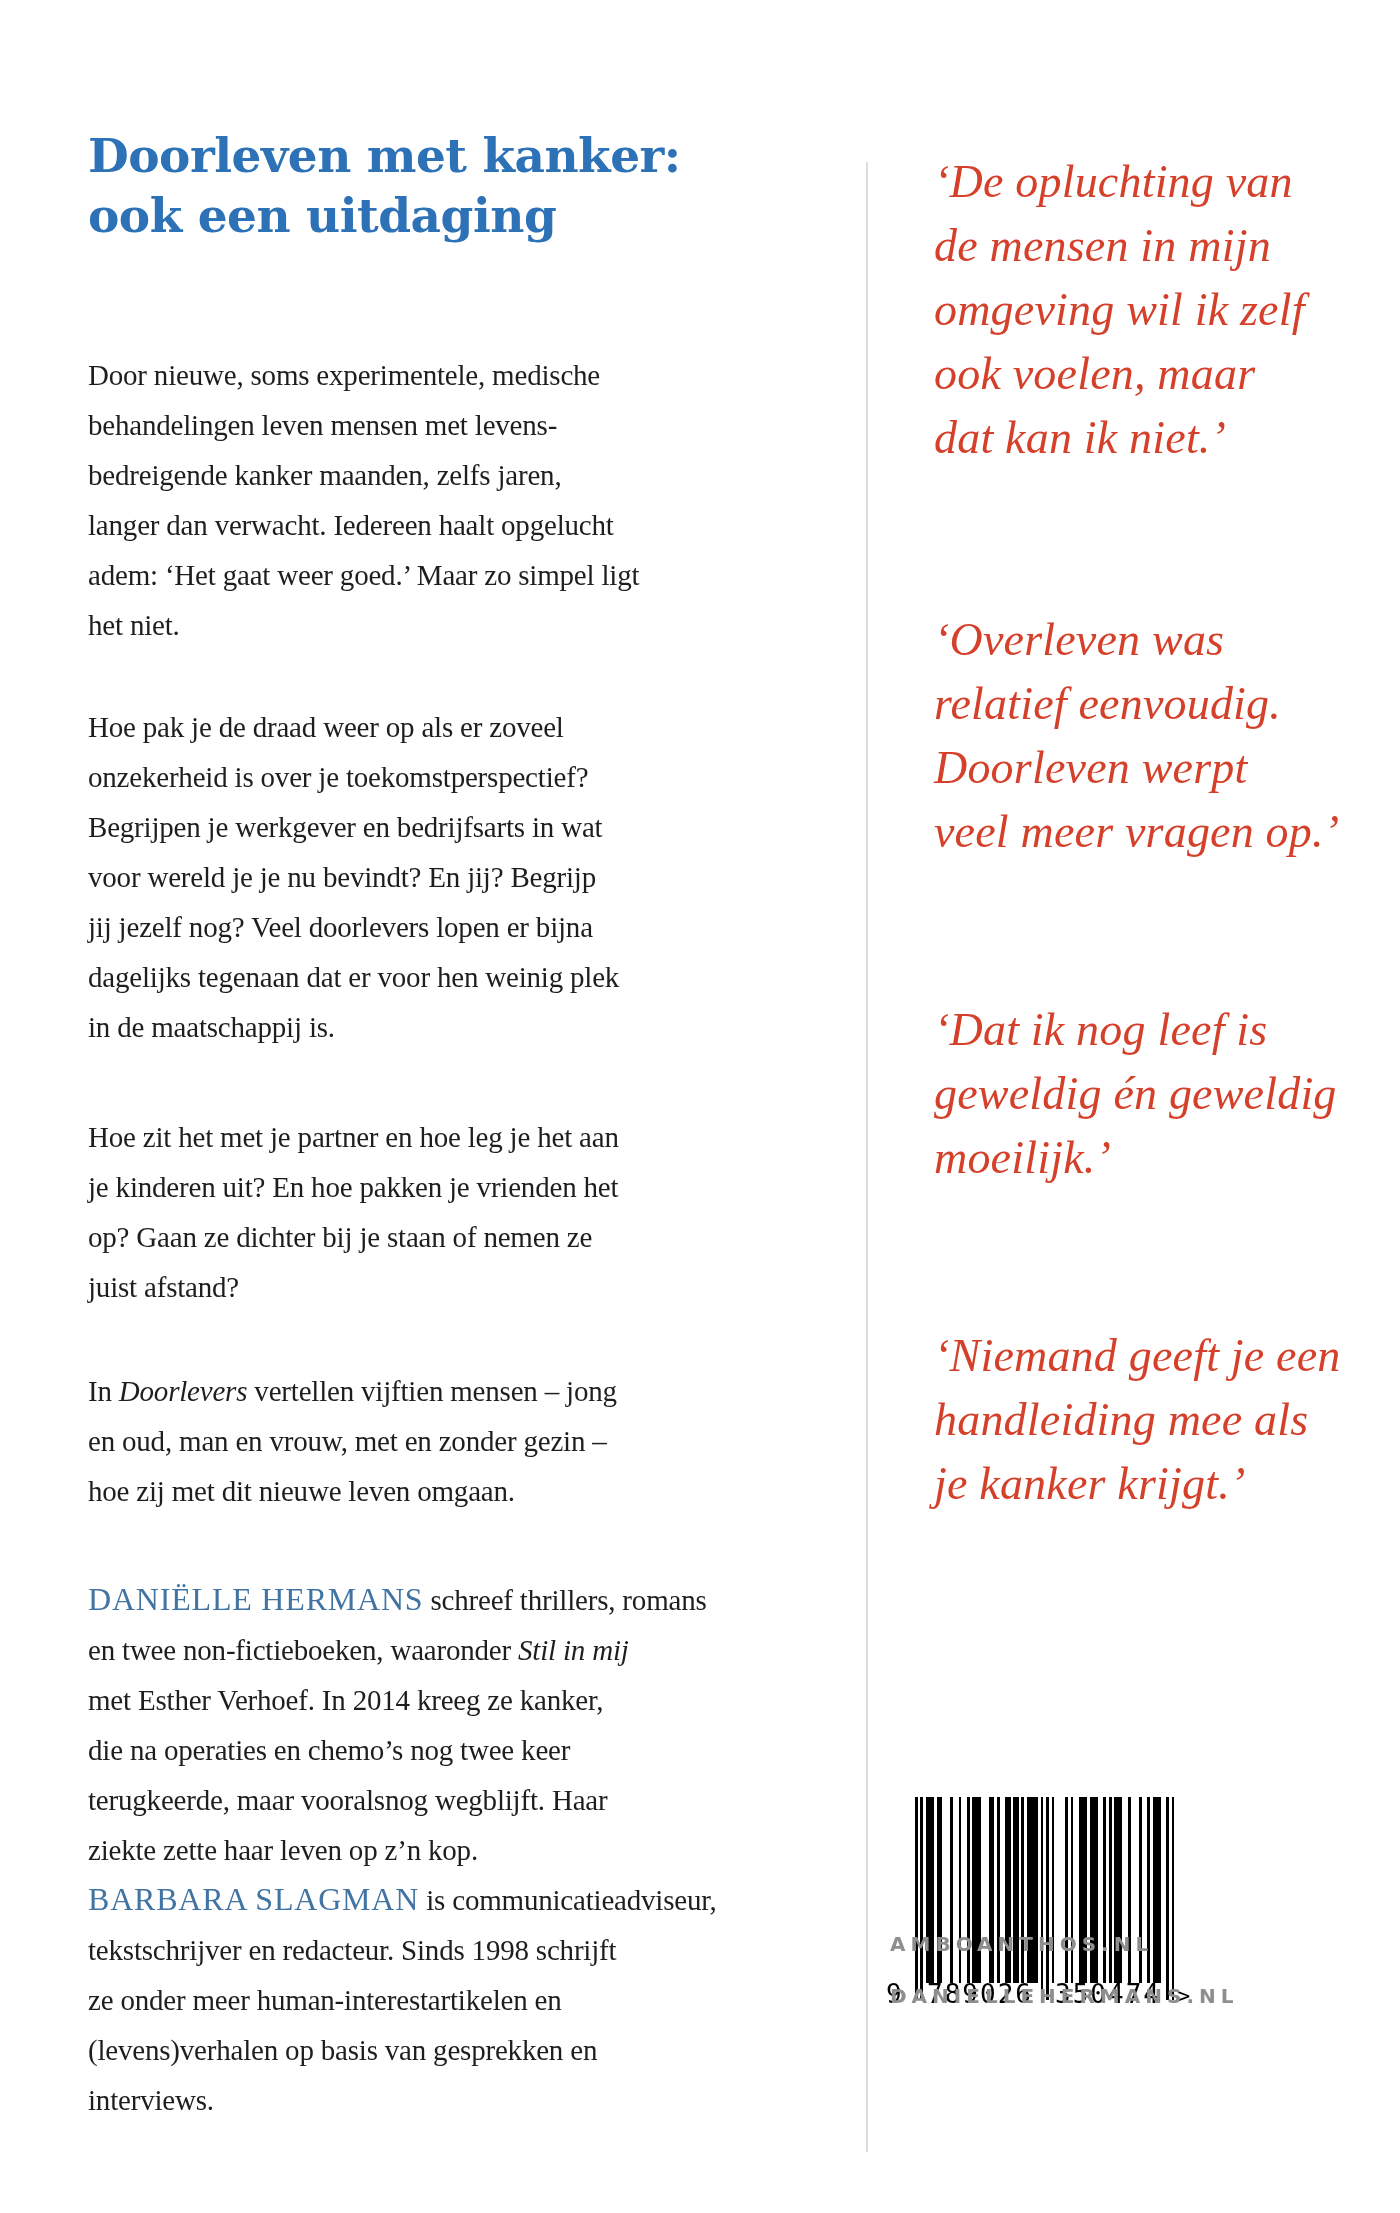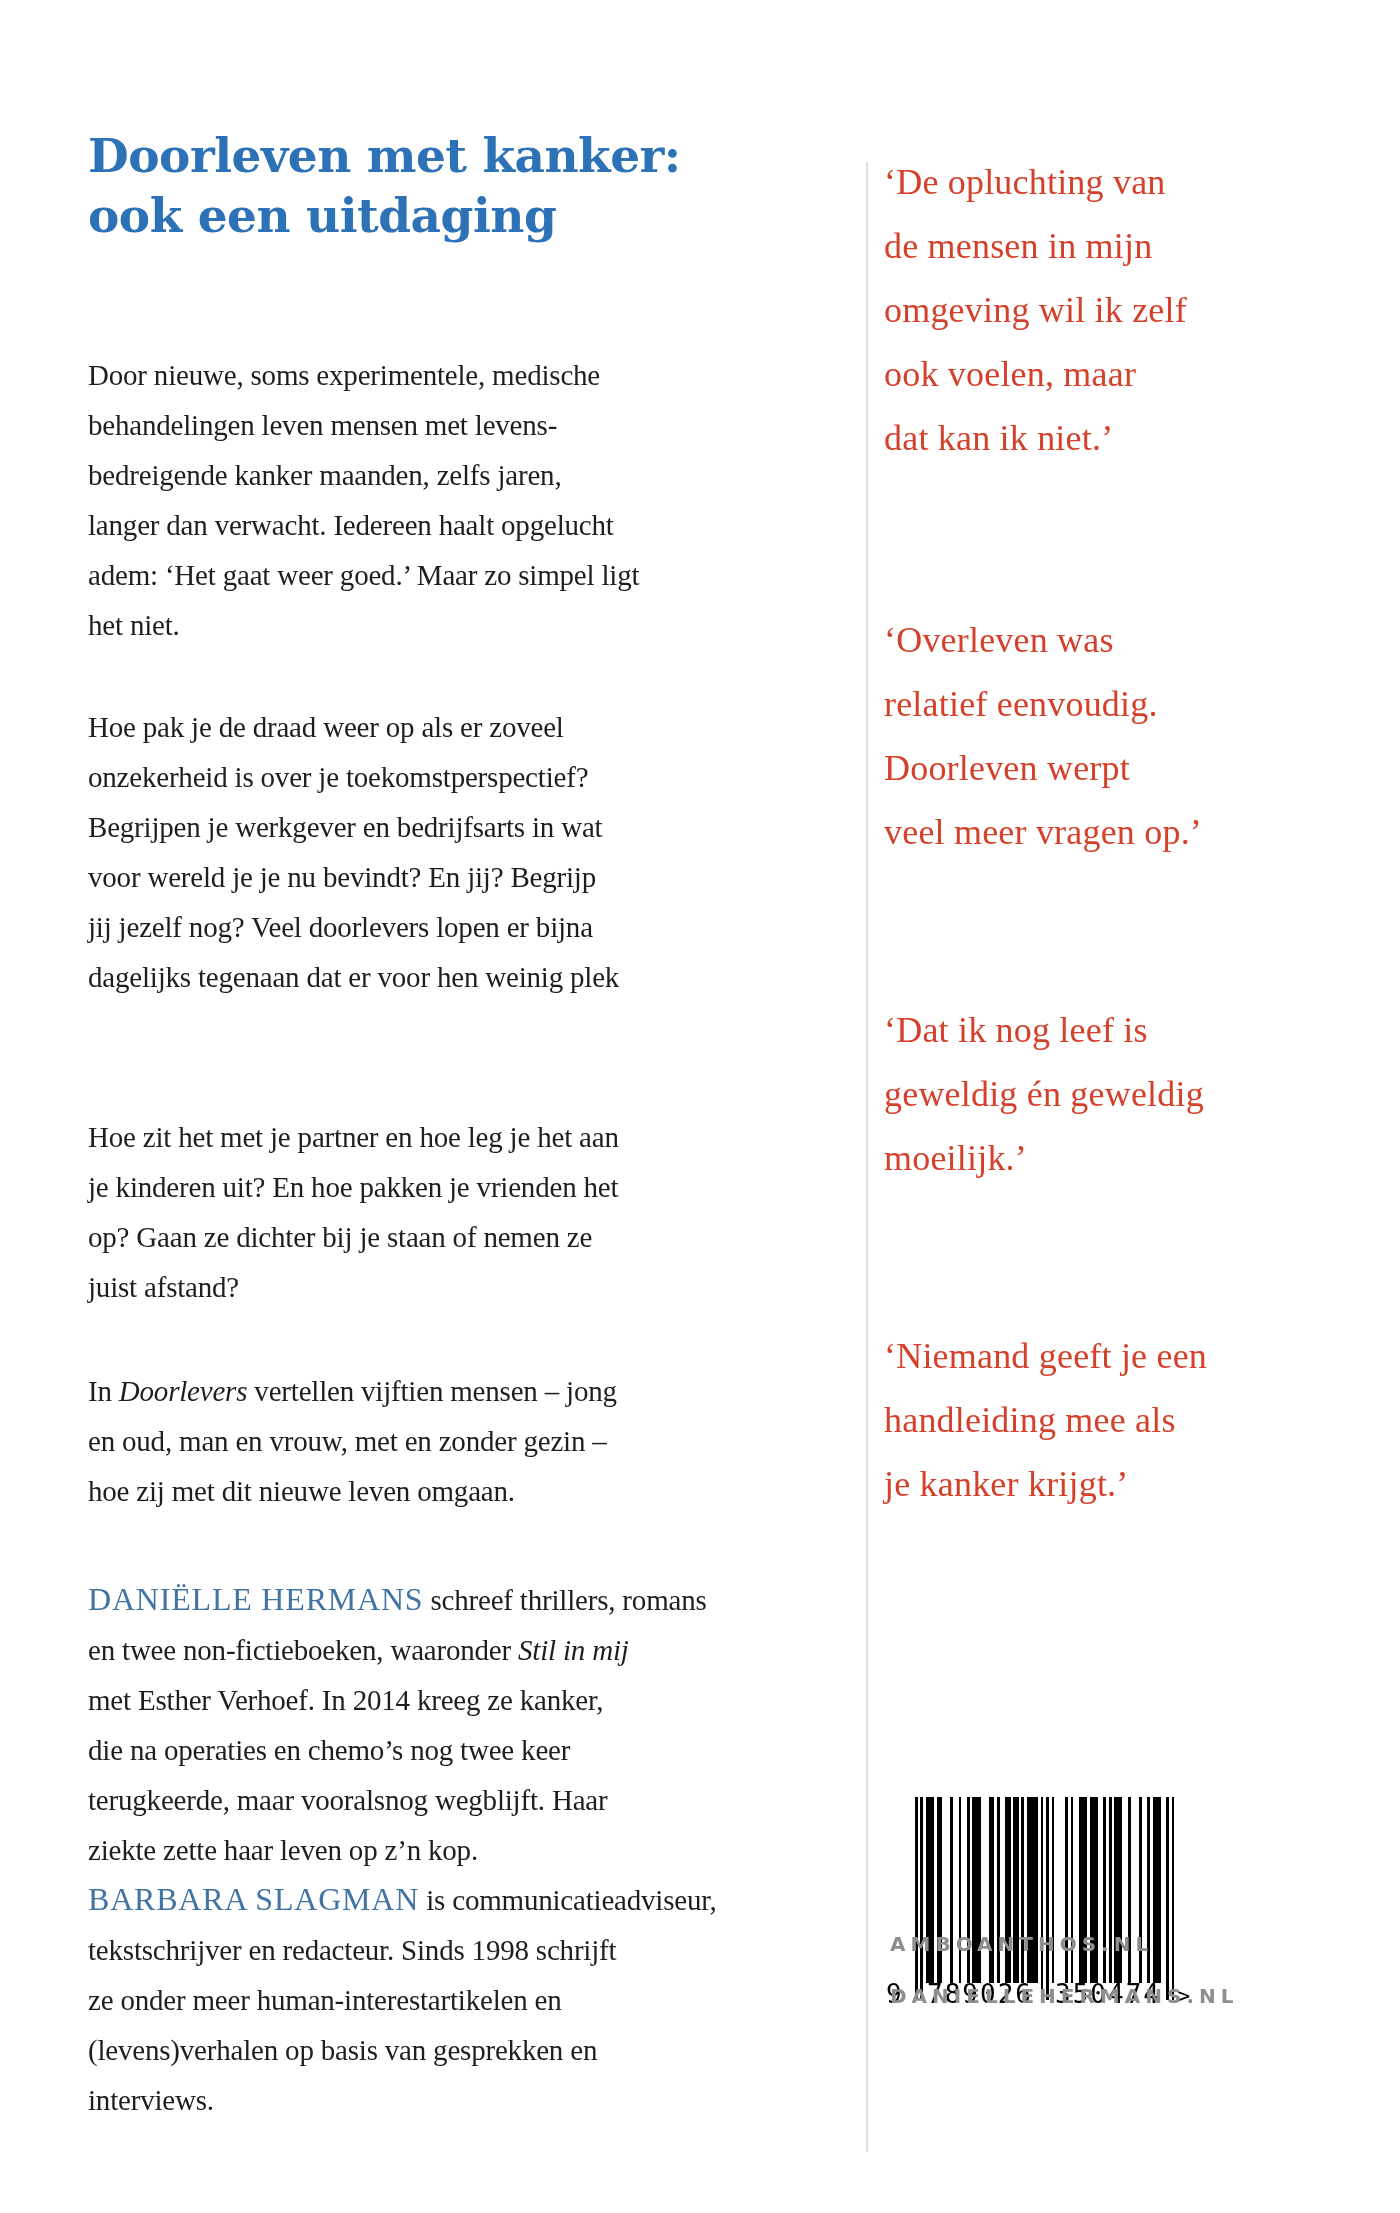--- a/index.html
+++ b/index.html
@@ -68,8 +68,9 @@
   
   .quote {
     position: absolute;
-    left: 884px;
-    font-size: 36px;
+    left: 934px;
+    font-style: italic;
+    font-size: 46px;
     line-height: 64px;
     letter-spacing: 0.2px;
     color: var(--quote-red, #d5402a);

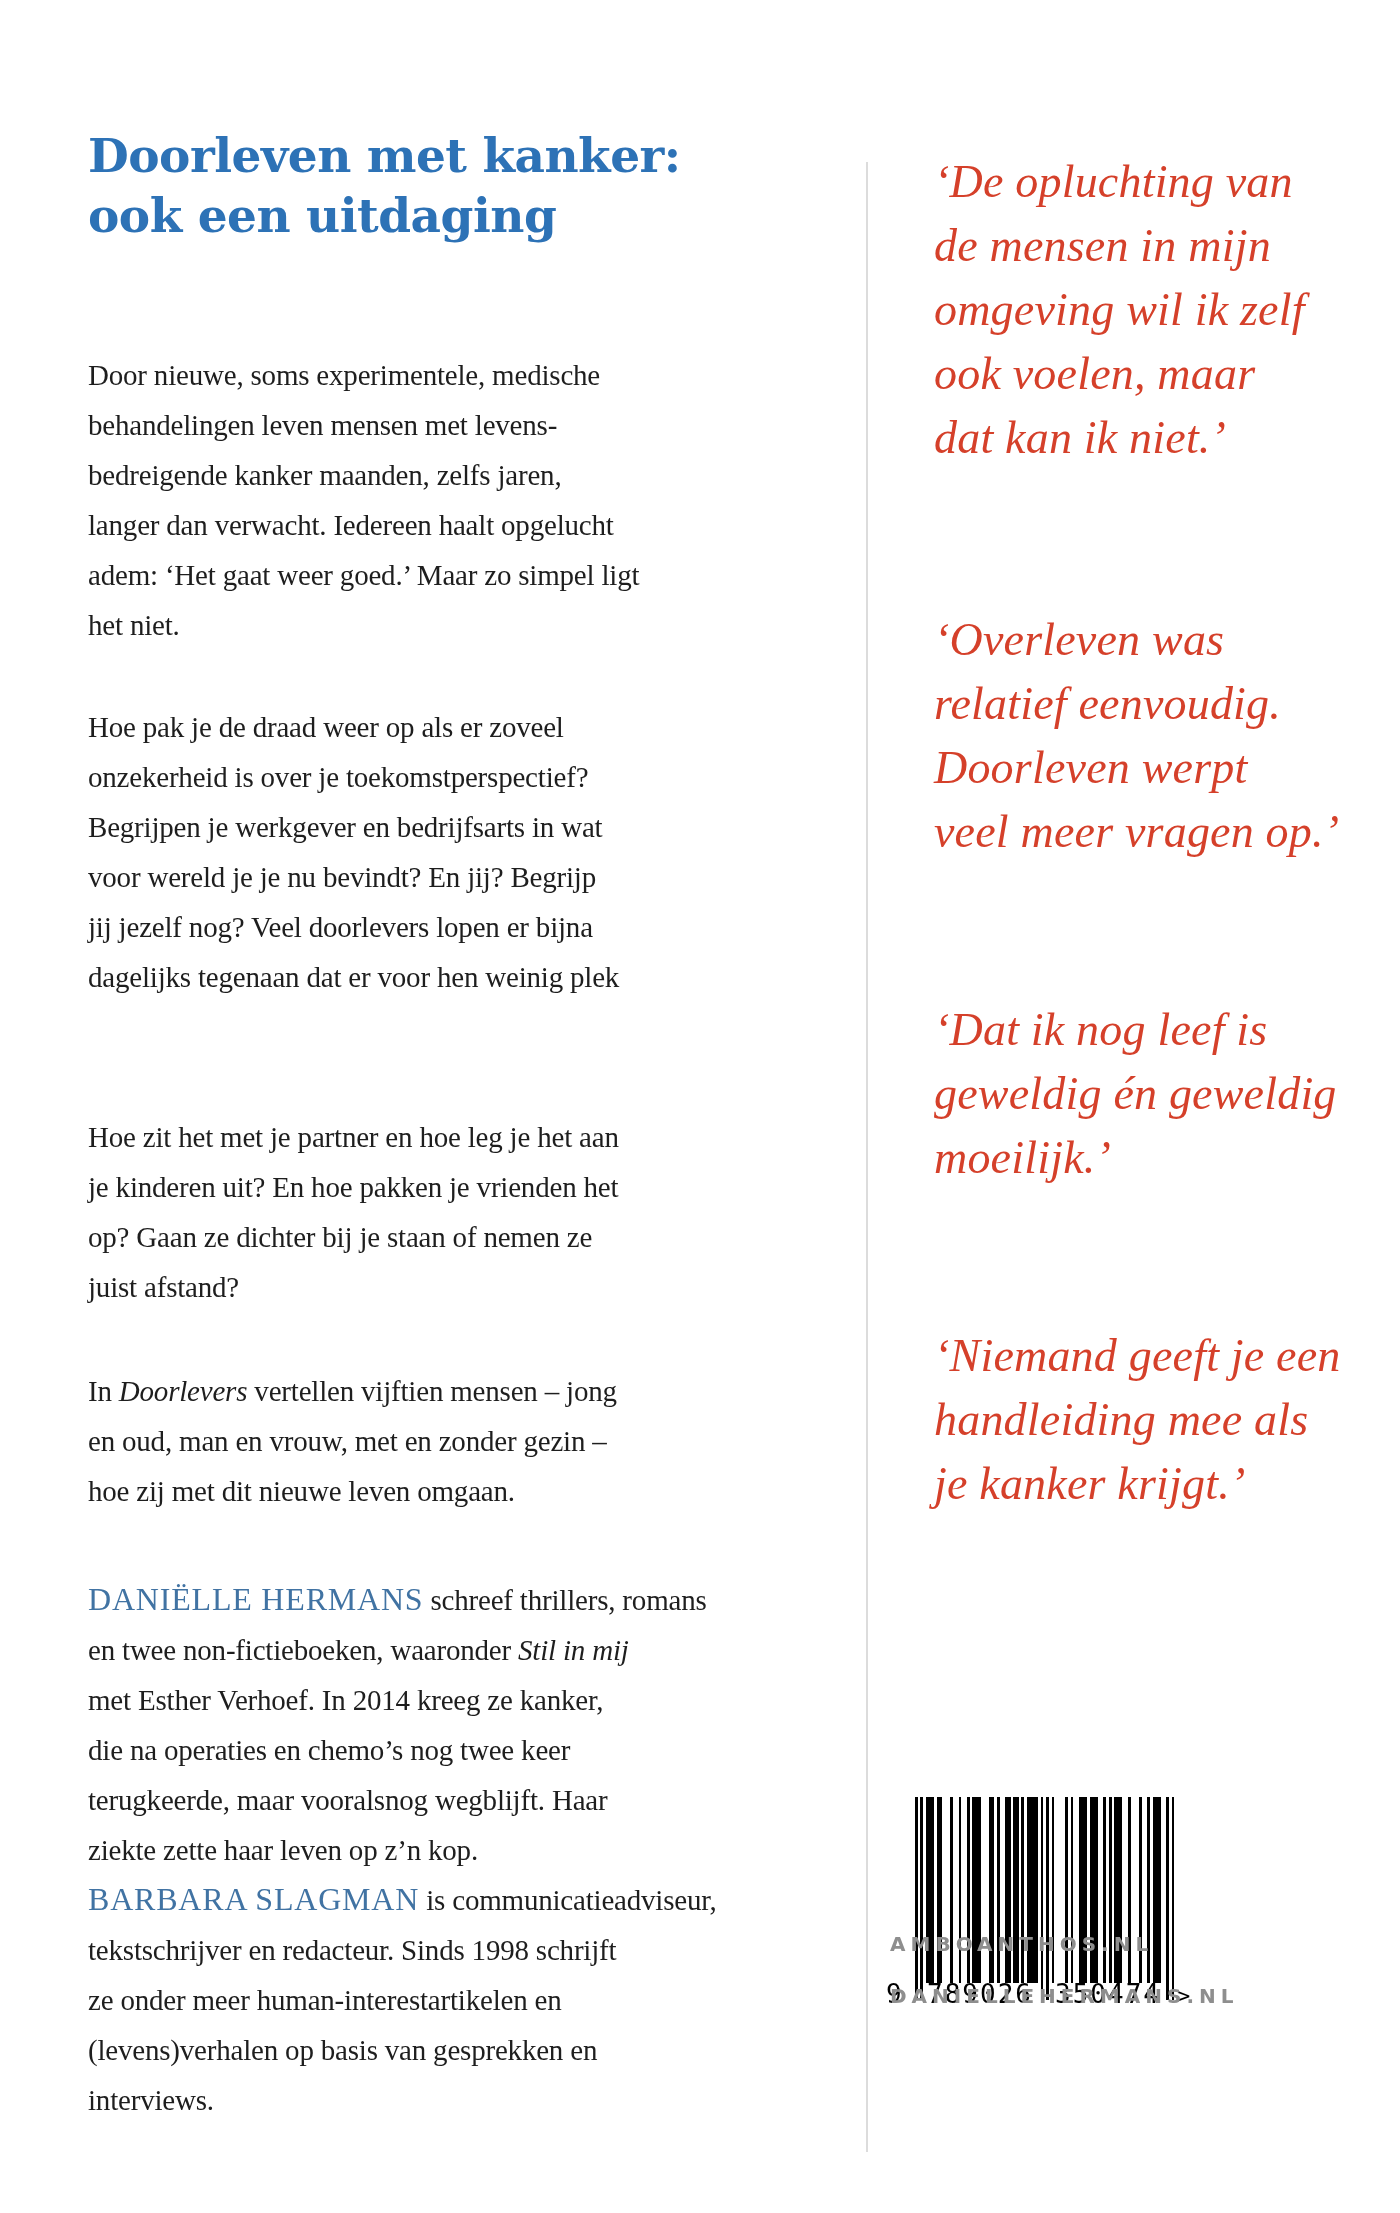--- a/index.html
+++ b/index.html
@@ -147,6 +147,7 @@
       <div class="line"><span>voor wereld je je nu bevindt? En jij? Begrijp</span></div>
       <div class="line"><span>jij jezelf nog? Veel doorlevers lopen er bijna</span></div>
       <div class="line"><span>dagelijks tegenaan dat er voor hen weinig plek</span></div>
+      <div class="line"><span>in de maatschappij is.</span></div>
     </div>
   <div class="para p3">
       <div class="line"><span>Hoe zit het met je partner en hoe leg je het aan</span></div>

